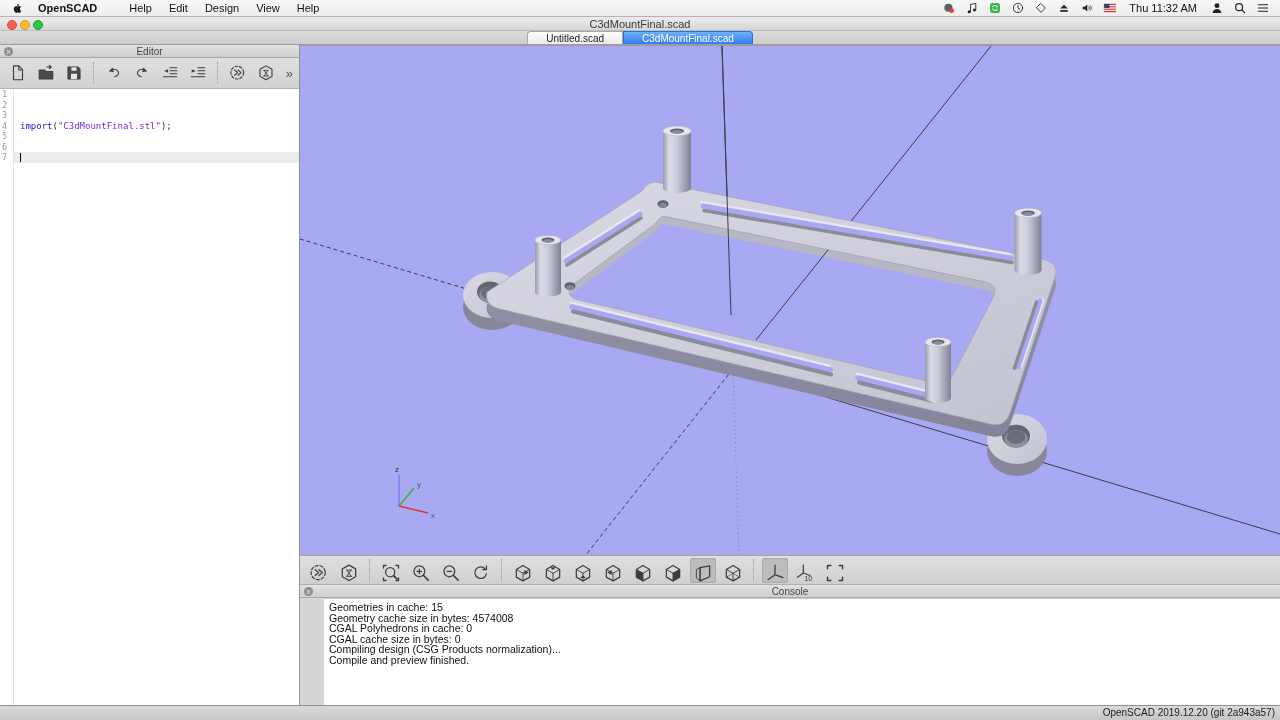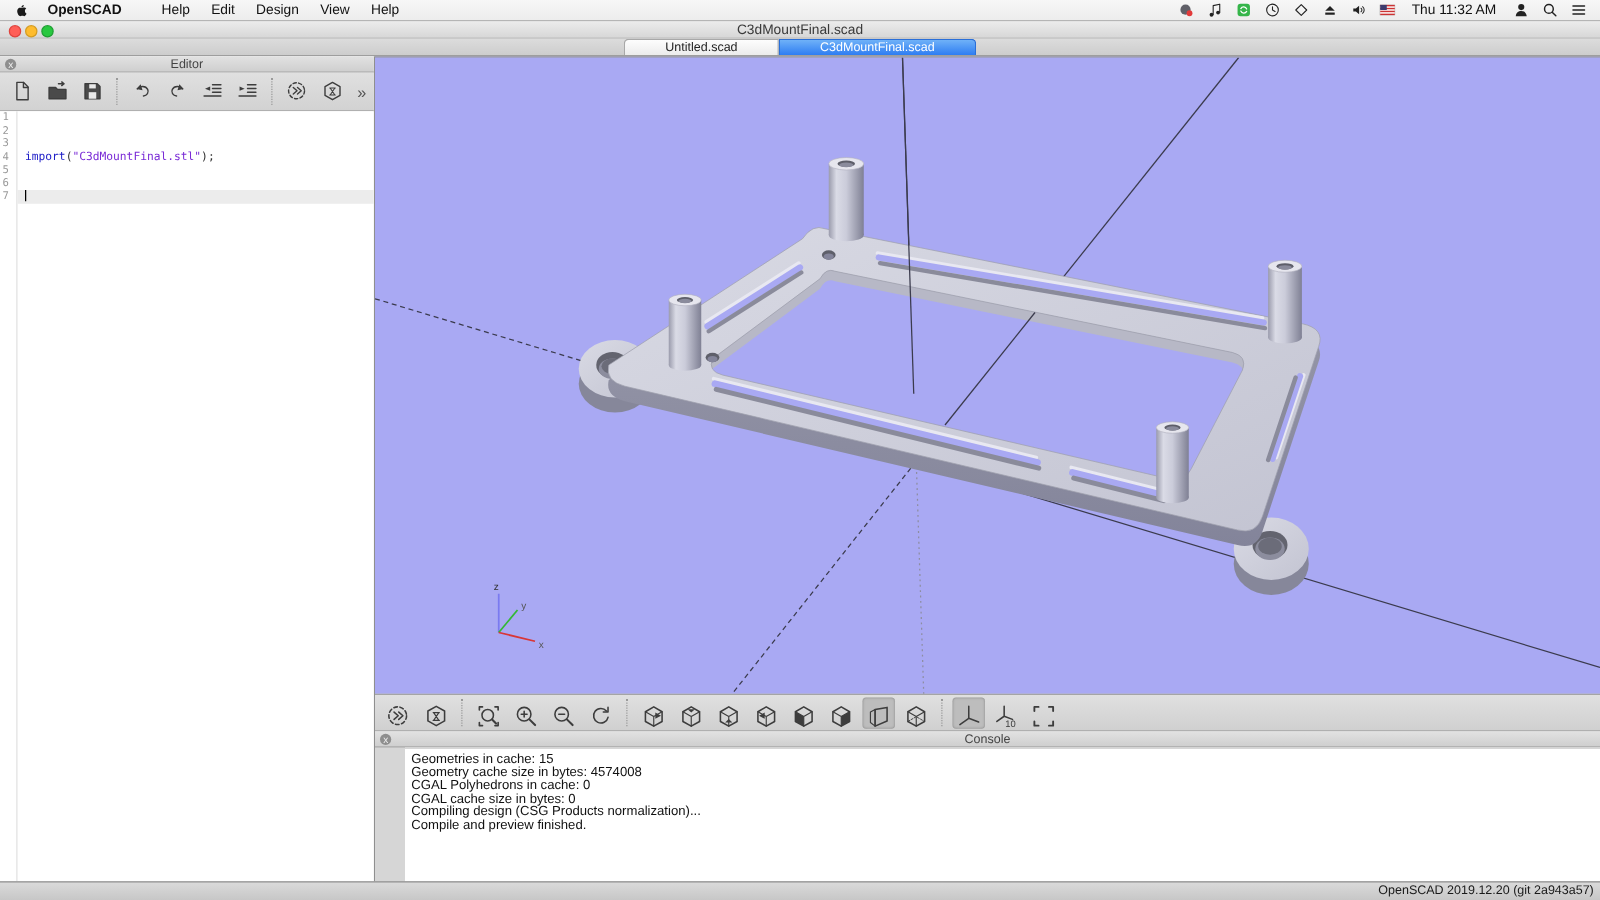--- a/index.html
+++ b/index.html
@@ -31,7 +31,7 @@
   #tabbar{position:absolute;left:0;top:31px;width:1280px;height:14px;
     background:linear-gradient(#dcdcdc,#cdcdcd);border-bottom:1px solid #9e9e9e;
     display:flex;justify-content:center;align-items:flex-end;box-sizing:border-box;}
-  .tab{height:13px;line-height:13px;padding:0 32px;font-size:10px;color:#222;
+  .tab{height:13px;line-height:13px;padding:0 18px;font-size:10px;color:#222;
     background:linear-gradient(#fdfdfd,#ececec);border:1px solid #a8a8a8;border-bottom:none;
     box-sizing:border-box;}
   .tab:first-child{border-radius:4px 0 0 0;}

